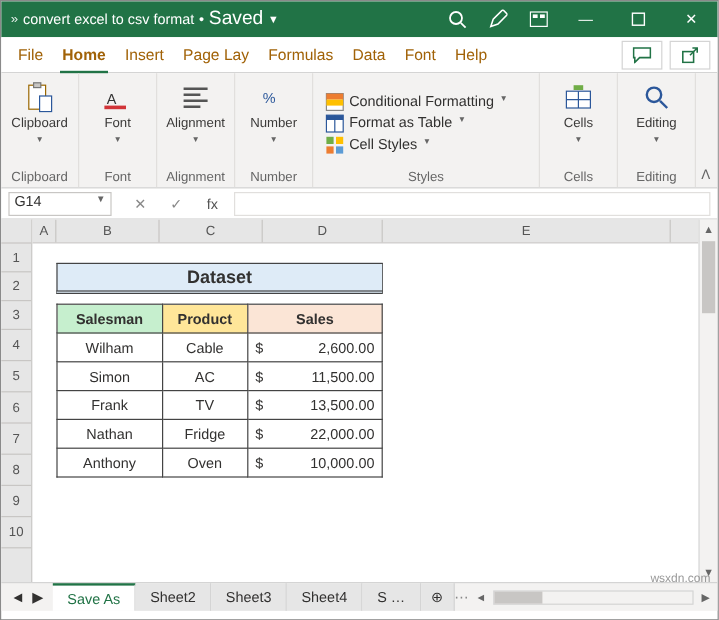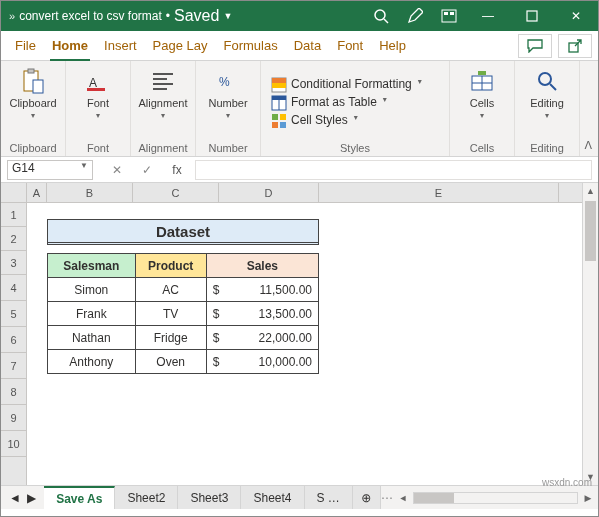--- a/index.html
+++ b/index.html
@@ -310,6 +310,14 @@
             <th class="th3">Sales</th>
           </tr>
           <tr>
+                <td>Wilham</td>
+                <td>Cable</td>
+                <td class="sales">
+                  <span class="cur">$</span>
+                  <span class="val">2,600.00</span>
+                </td>
+              </tr>
+          <tr>
                 <td>Simon</td>
                 <td>AC</td>
                 <td class="sales">

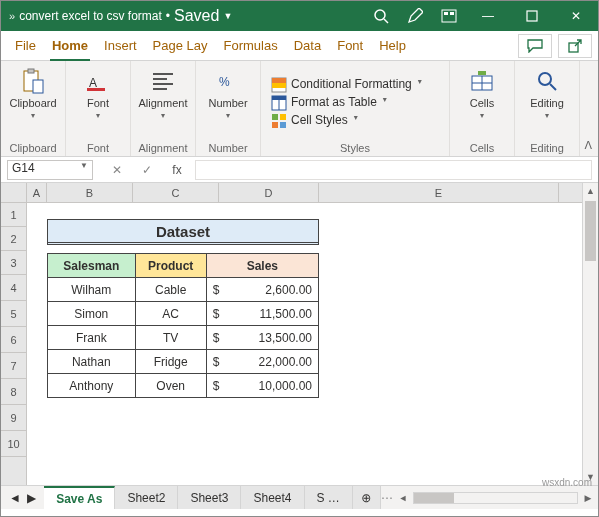--- a/index.html
+++ b/index.html
@@ -61,7 +61,7 @@
 .tabs{height:24px;border-top:1px solid #d4d4d4;display:flex;align-items:stretch;background:#f3f2f1}
 .tabnav{display:flex;align-items:center;padding:0 8px;color:#666;gap:6px;font-size:10px}
 .tab{padding:0 12px;display:flex;align-items:center;border-right:1px solid #d4d4d4;background:#e6e6e6;font-size:12px}
-.tab.active{background:#fff;border-top:2px solid #217346;font-weight:700;color:#217346}
+.tab.active{background:#fff;border-top:2px solid #217346;font-weight:400;color:#217346}
 .tab.add{width:28px;justify-content:center}
 .hscroll{flex:1;display:flex;align-items:center;justify-content:space-between;padding:0 2px}
 .hscroll .arr{width:16px;text-align:center;font-size:9px;color:#666}

